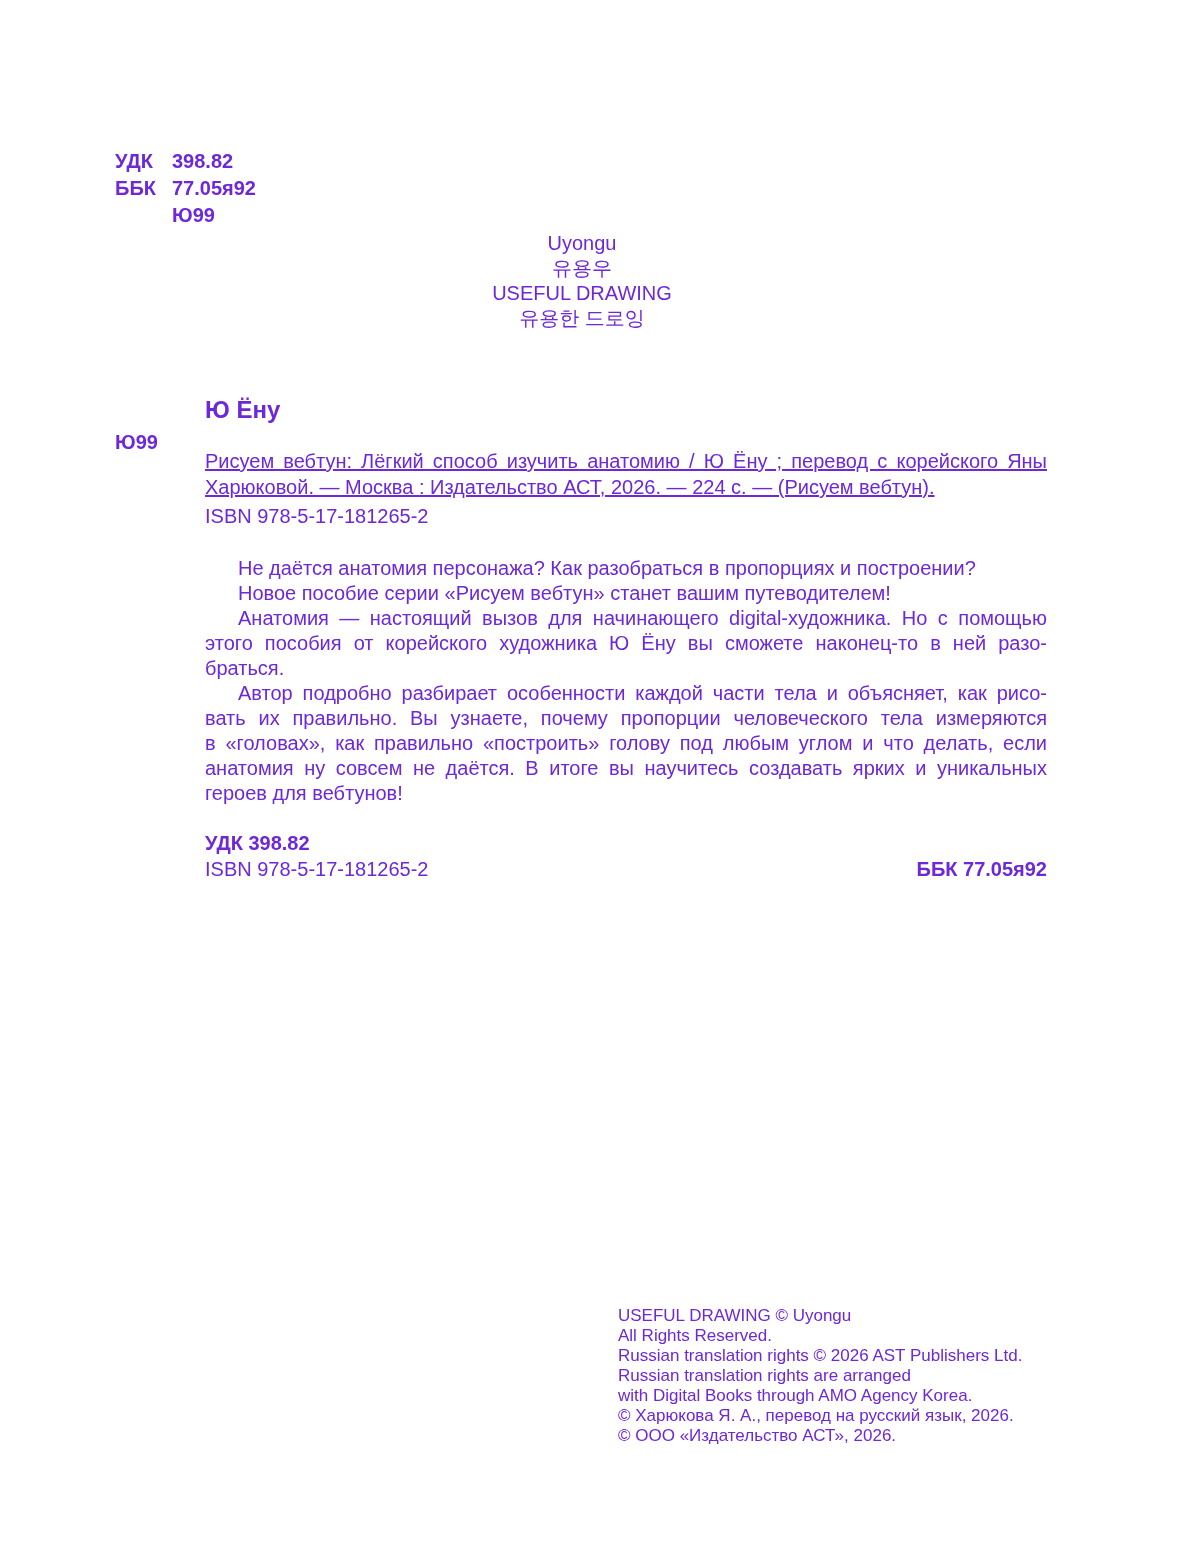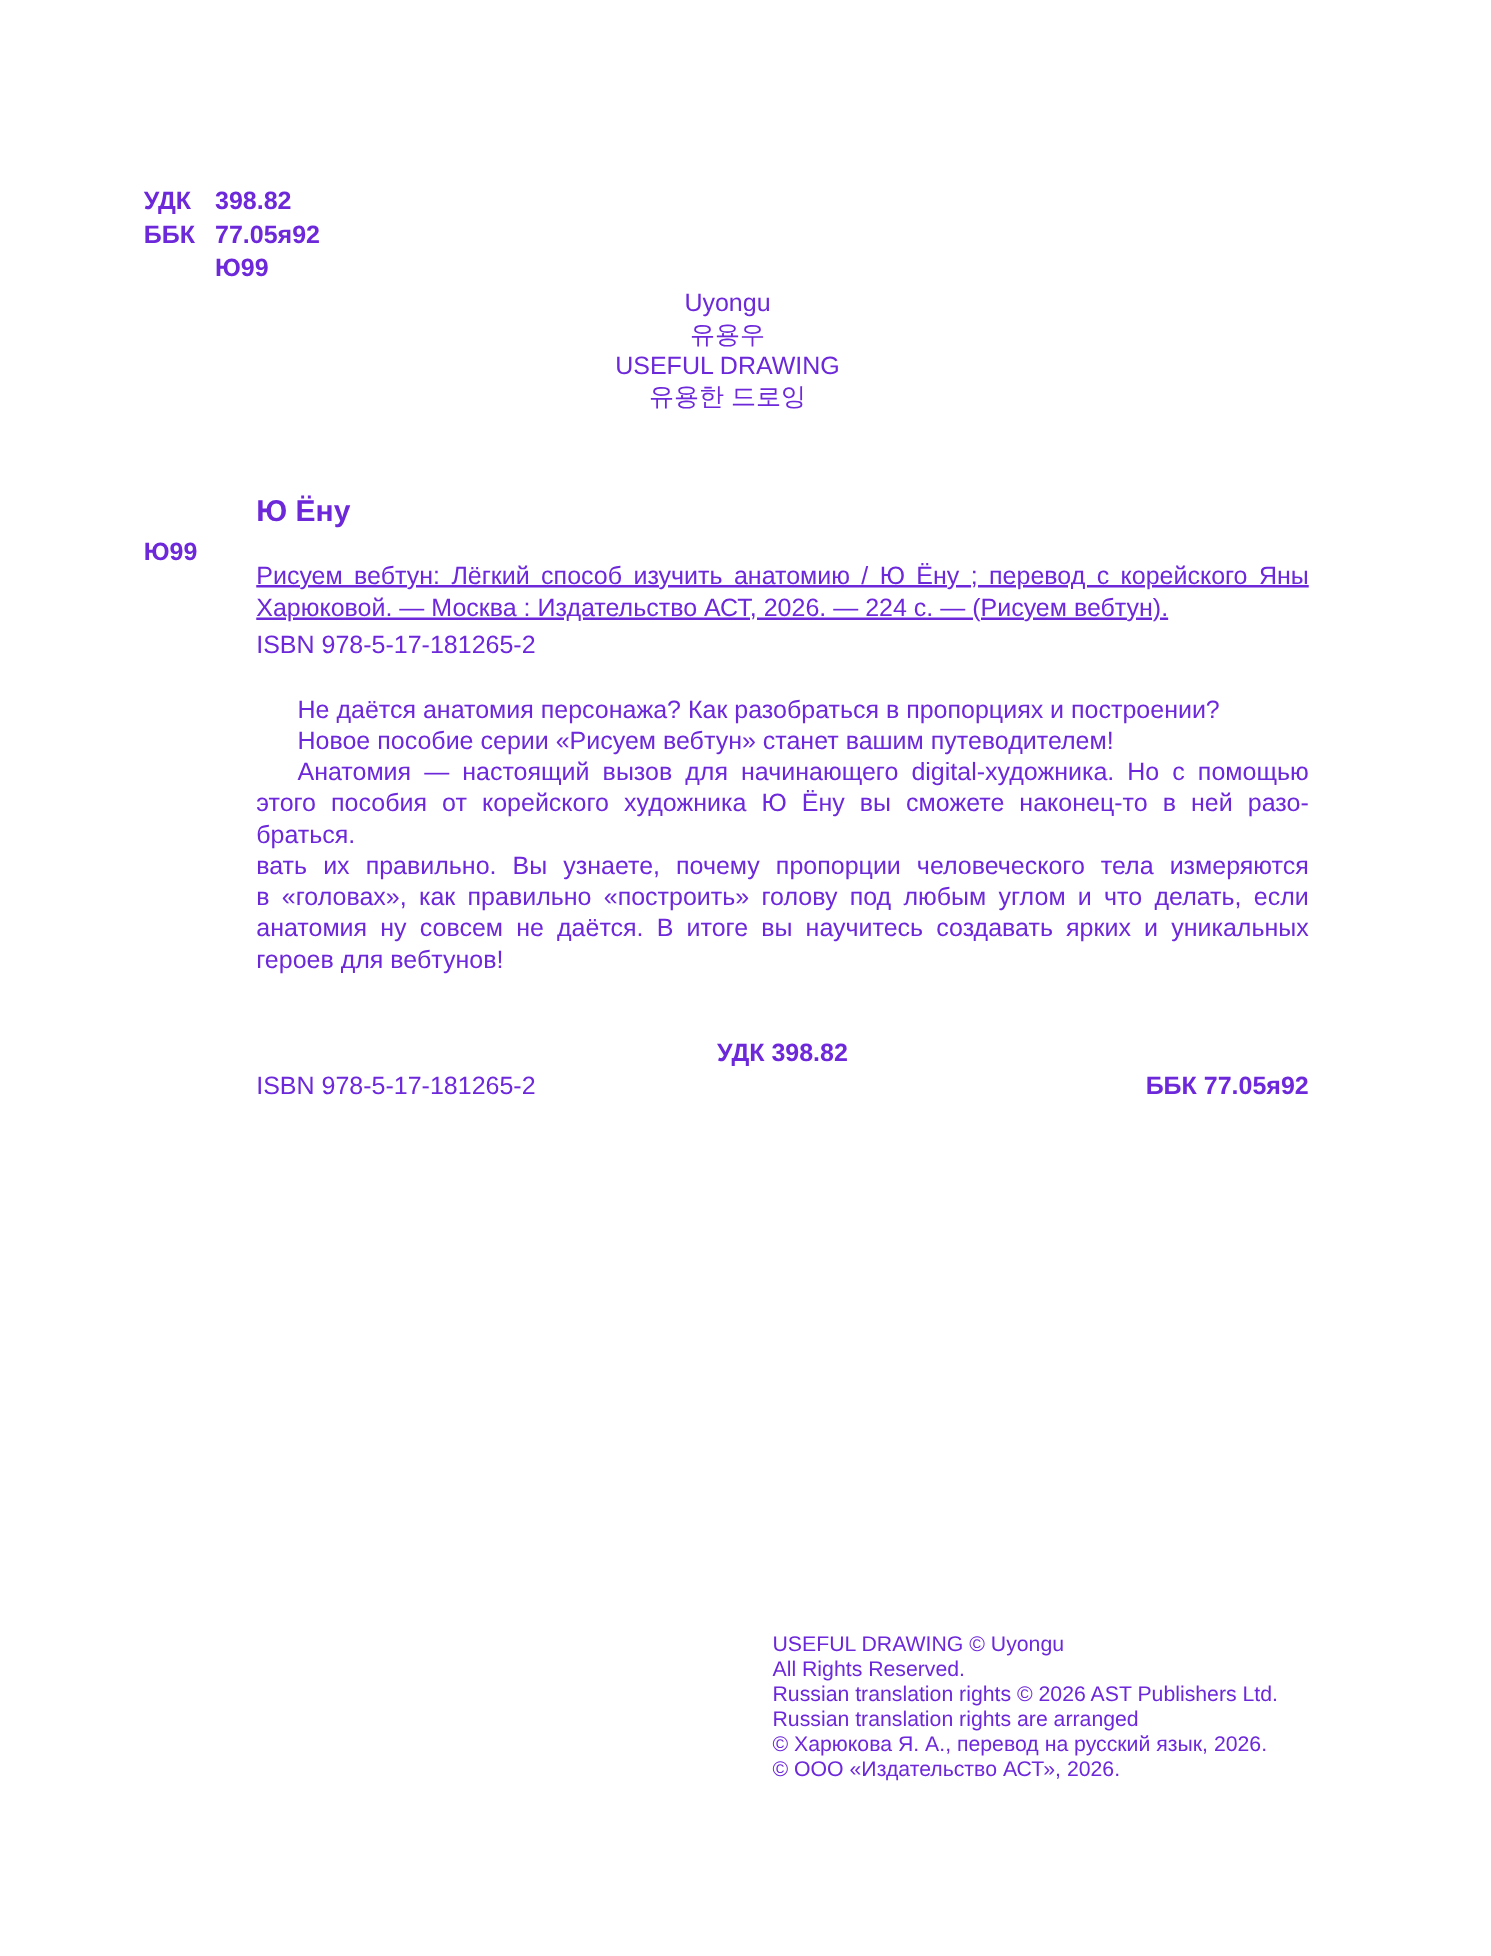--- a/index.html
+++ b/index.html
@@ -150,6 +150,7 @@
     <div class="indent jline">Анатомия — настоящий вызов для начинающего digital-художника. Но с помощью</div>
     <div class="jline">этого пособия от корейского художника Ю Ёну вы сможете наконец-то в ней разо-</div>
     <div>браться.</div>
+    <div class="indent jline">Автор подробно разбирает особенности каждой части тела и объясняет, как рисо-</div>
     <div class="jline">вать их правильно. Вы узнаете, почему пропорции человеческого тела измеряются</div>
     <div class="jline">в «головах», как правильно «построить» голову под любым углом и что делать, если</div>
     <div class="jline">анатомия ну совсем не даётся. В итоге вы научитесь создавать ярких и уникальных</div>

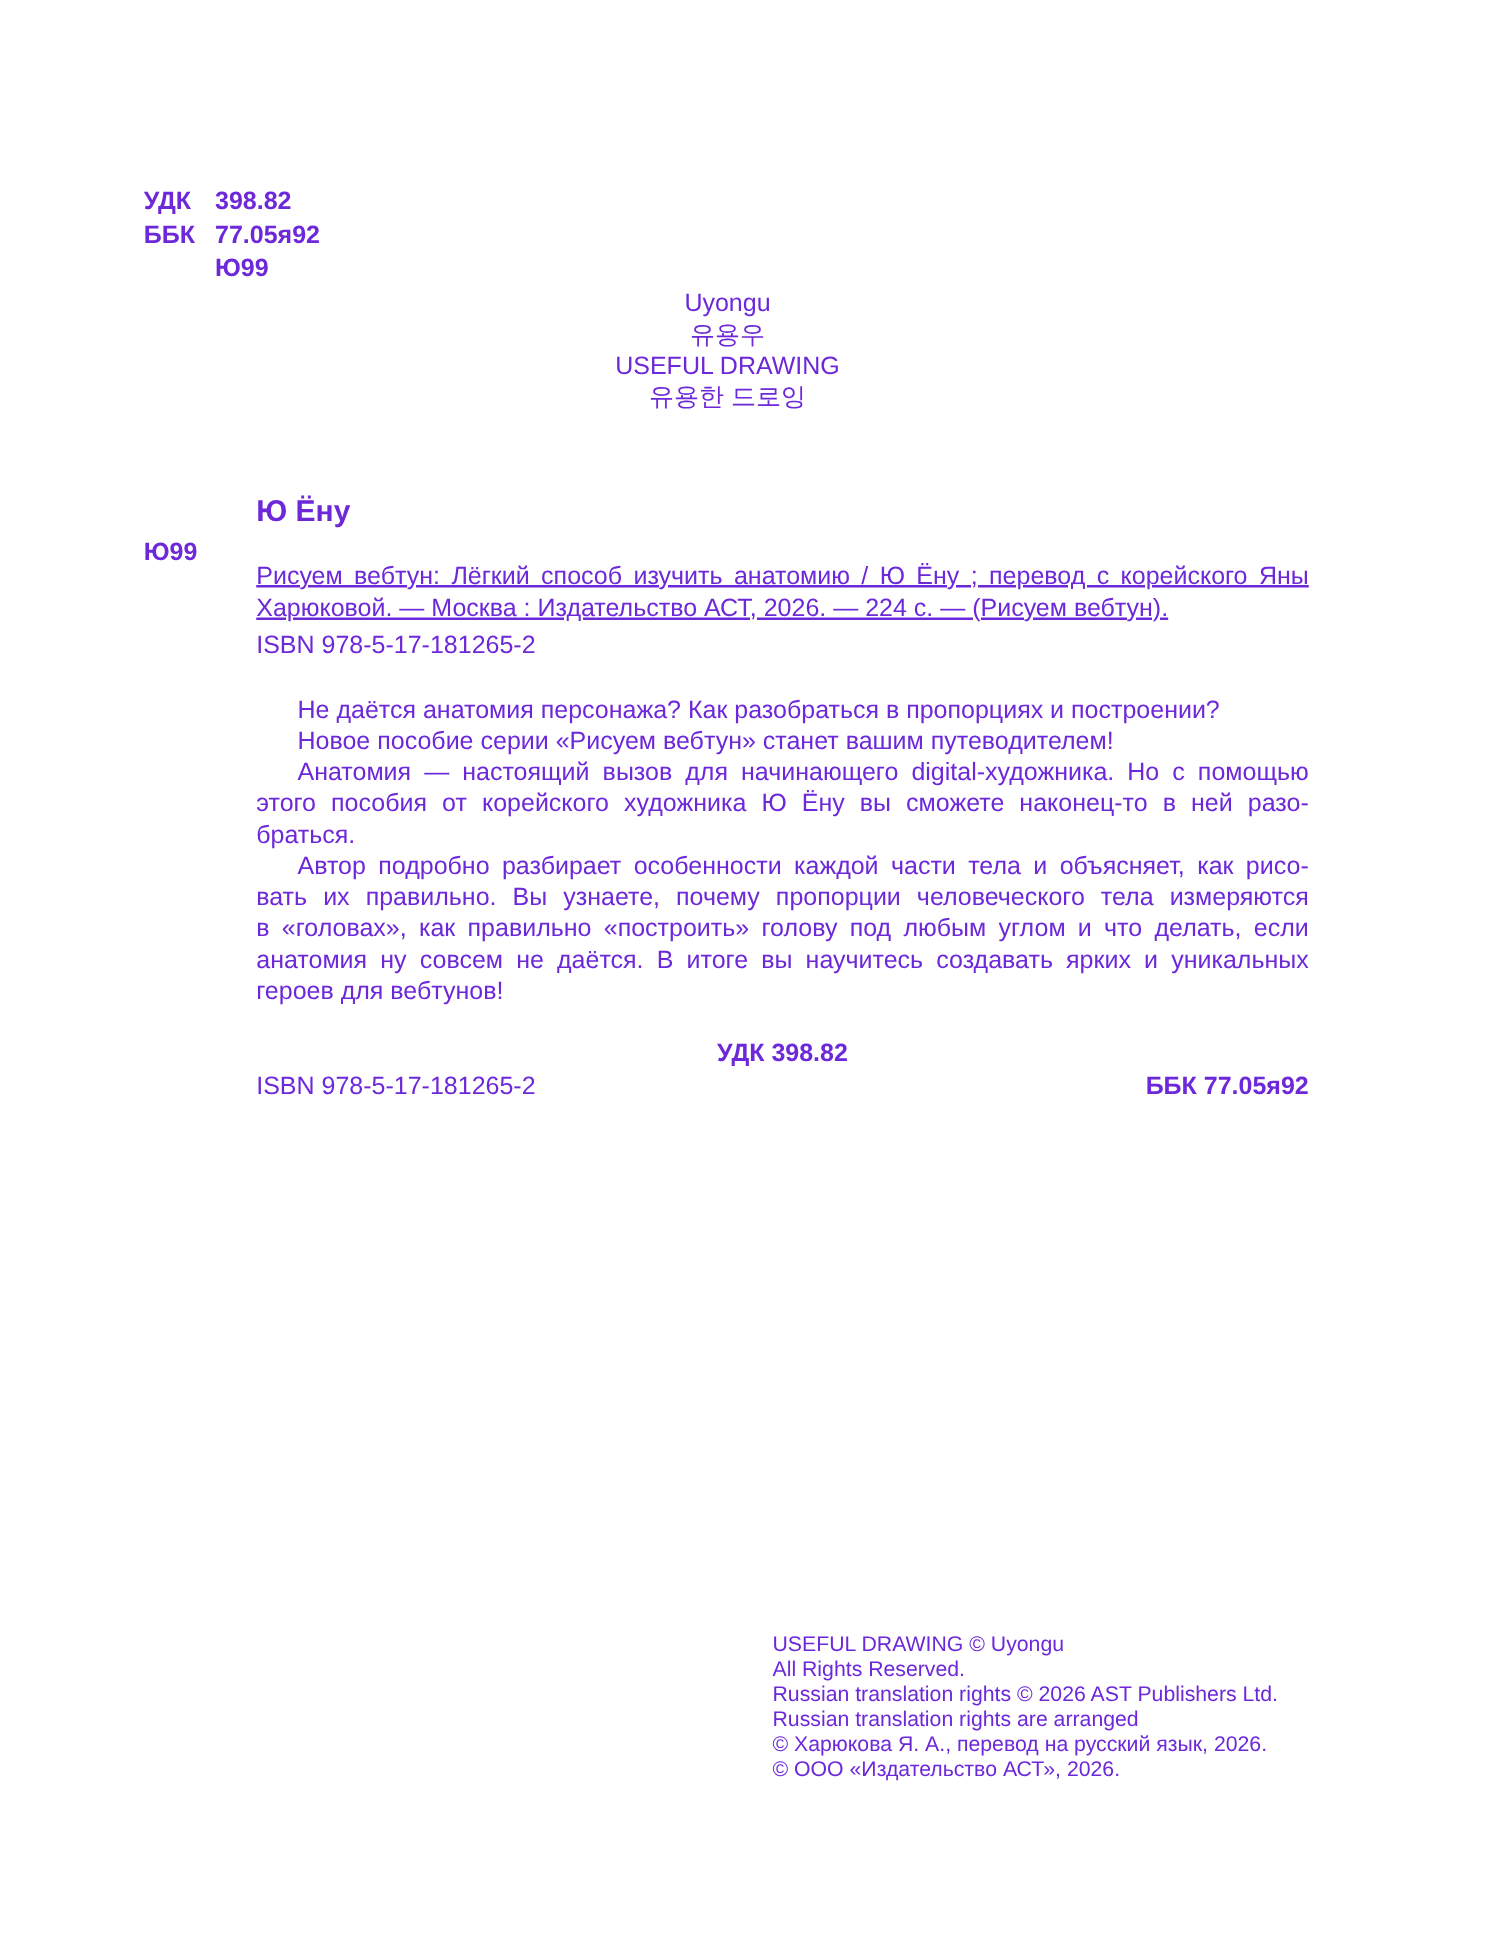--- a/index.html
+++ b/index.html
@@ -84,7 +84,7 @@
     left: 205px;
     top: 831px;
     width: 842px;
-    text-align: center;
+    text-align: left;
     font-size: 20px;
     font-weight: bold;
     line-height: 25px;

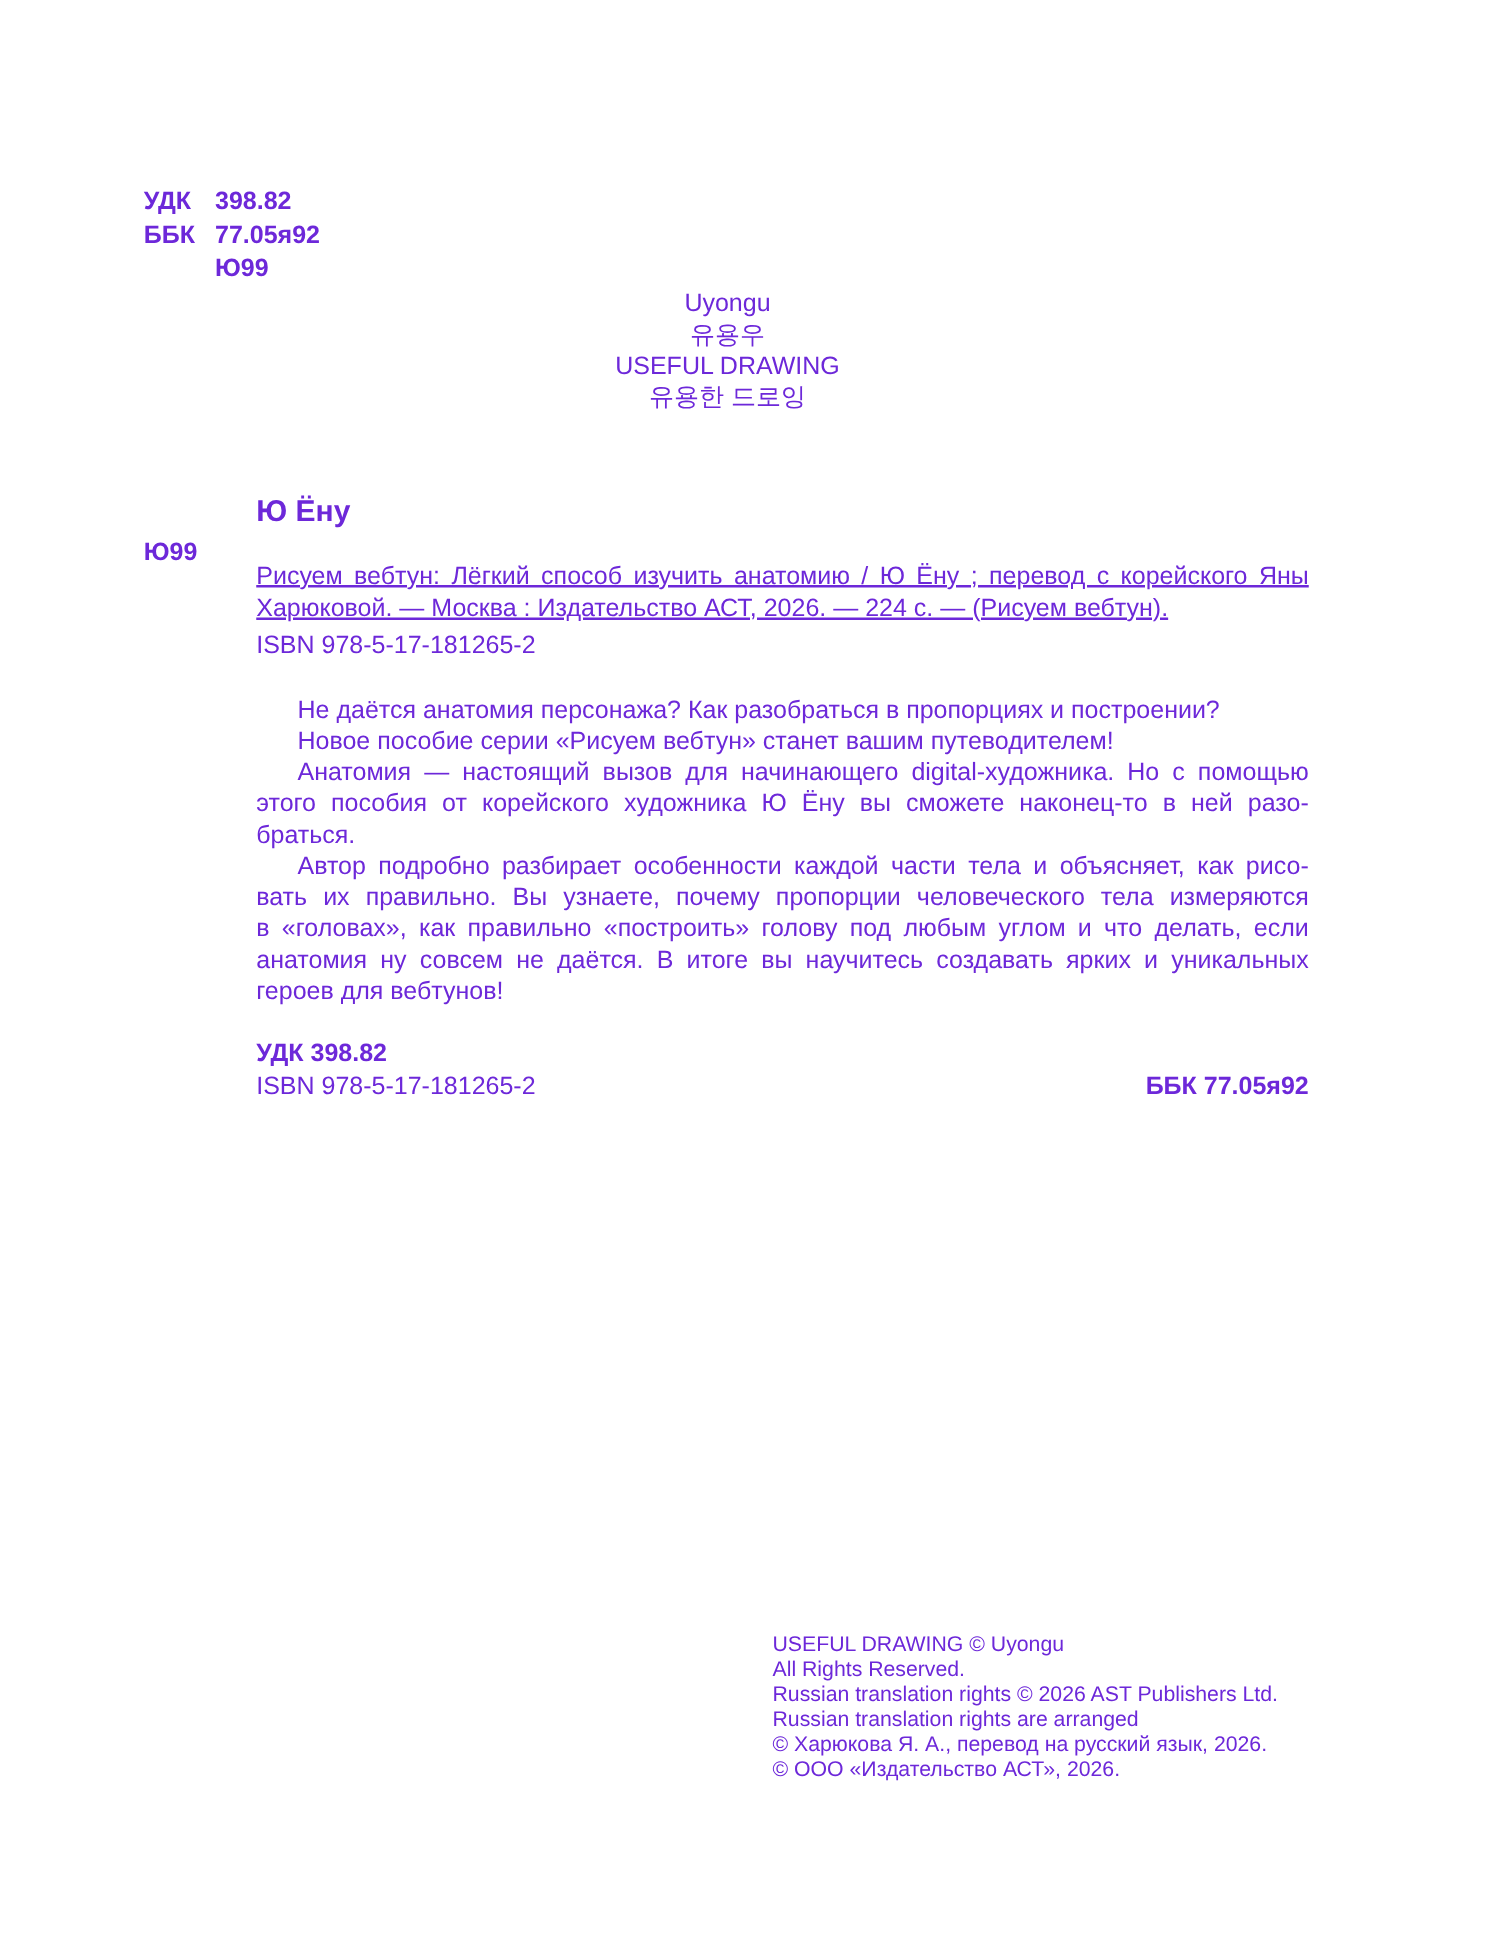--- a/index.html
+++ b/index.html
@@ -168,6 +168,7 @@
     <div>All Rights Reserved.</div>
     <div>Russian translation rights © 2026 AST Publishers Ltd.</div>
     <div>Russian translation rights are arranged</div>
+    <div>with Digital Books through AMO Agency Korea.</div>
     <div>© Харюкова Я. А., перевод на русский язык, 2026.</div>
     <div>© ООО «Издательство АСТ», 2026.</div>
   </div>

